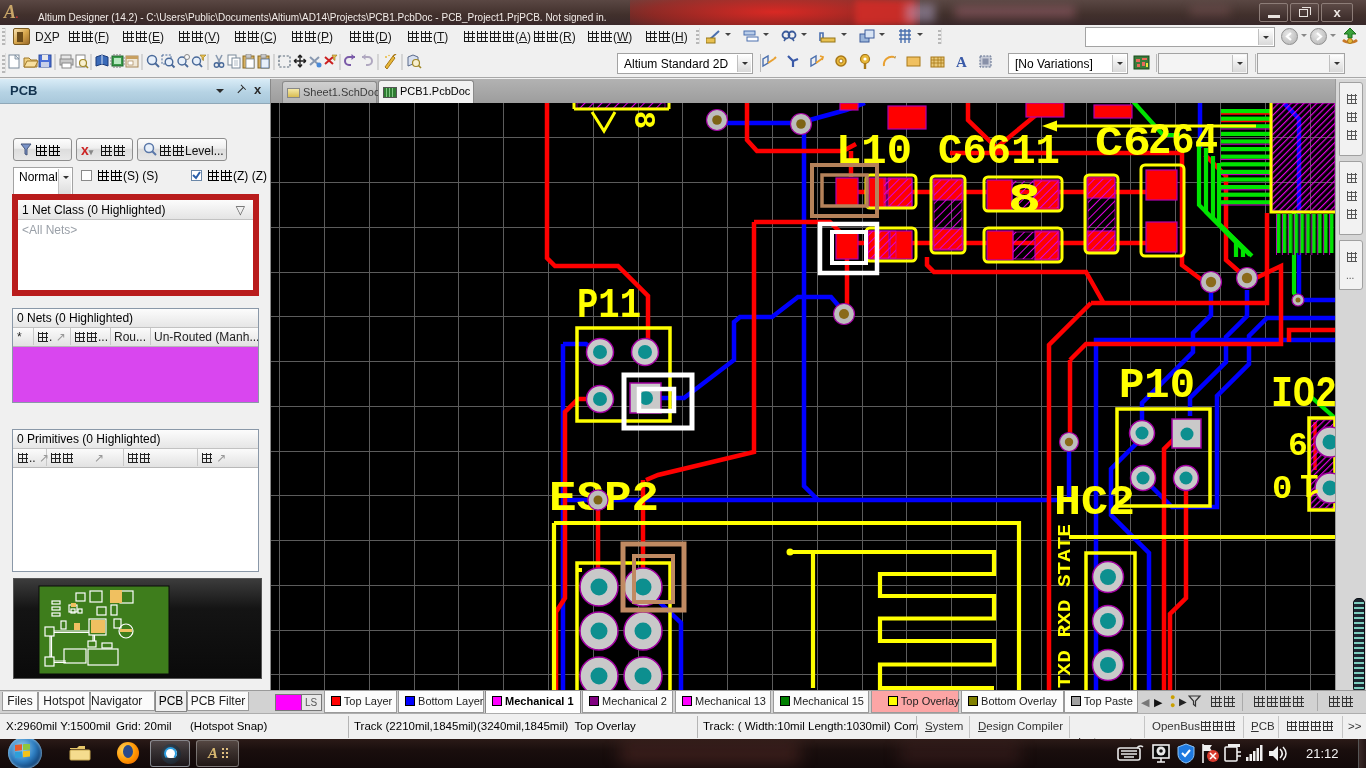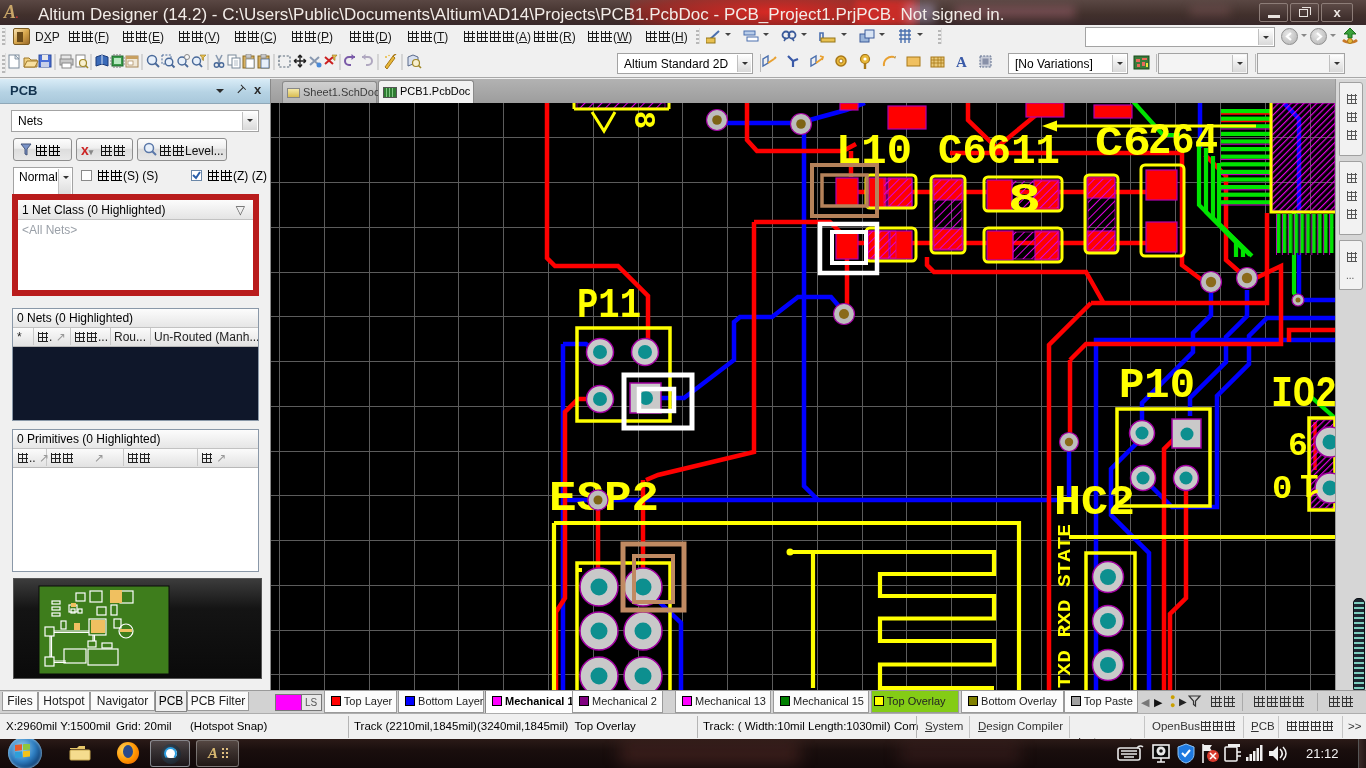--- a/index.html
+++ b/index.html
@@ -20,7 +20,7 @@
   <div class="abs" style="left:955px;top:6px;width:120px;height:12px;background:rgba(200,120,140,.35);filter:blur(5px)"></div>
   <div class="abs" style="left:1190px;top:6px;width:40px;height:10px;background:rgba(170,110,120,.25);filter:blur(5px)"></div>
   <div class="abs" style="left:4px;top:2px;width:24px;height:20px;font-family:'Liberation Serif',serif;font-weight:bold;font-style:italic;font-size:18px;color:#c8a568">A<span style="color:#e0393c;font-size:10px">.</span></div>
-  <div class="abs" style="left:38px;top:5px;font-size:17px;color:#f2ece8;white-space:nowrap">Altium Designer (14.2) - C:\Users\Public\Documents\Altium\AD14\Projects\PCB1.PcbDoc - PCB_Project1.PrjPCB. Not signed in.</div>
+  <div class="abs" style="left:38px;top:12px;font-size:10px;color:#f2ece8;white-space:nowrap">Altium Designer (14.2) - C:\Users\Public\Documents\Altium\AD14\Projects\PCB1.PcbDoc - PCB_Project1.PrjPCB. Not signed in.</div>
 
   <div class="abs" style="left:1259px;top:3px;width:29px;height:19px;background:linear-gradient(#5c4a46,#3a2a28);border:1px solid #8d7d78;border-radius:2px">
       <div class="abs" style="left:8px;top:11px;width:12px;height:3px;background:#e8e2de"></div>

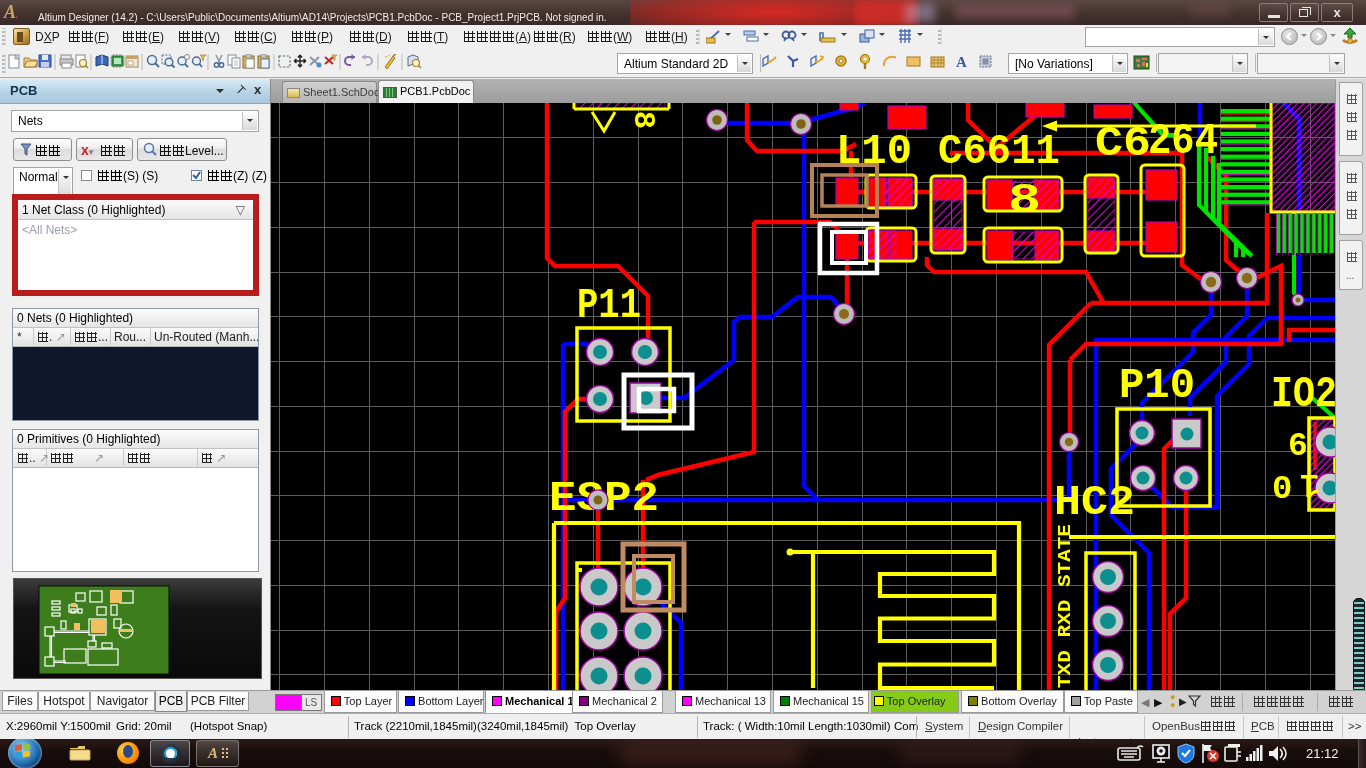--- a/index.html
+++ b/index.html
@@ -315,10 +315,6 @@
     <div class="abs" style="left:254px;top:3px;color:#2a2a2a;font-size:13px;font-weight:bold">x</div>
   </div>
 
-  <div class="combo" style="left:11px;top:31px;width:248px;height:22px">
-      <span style="position:absolute;left:6px;top:3px">Nets</span>
-      <span class="ar"></span>
-    </div>
 
   <div class="btn7" style="left:13px;top:59px;width:59px;height:23px;color:#000">
       <span style="position:absolute;left:6px;top:4px;width:11px;height:12px"><svg width="12" height="13">

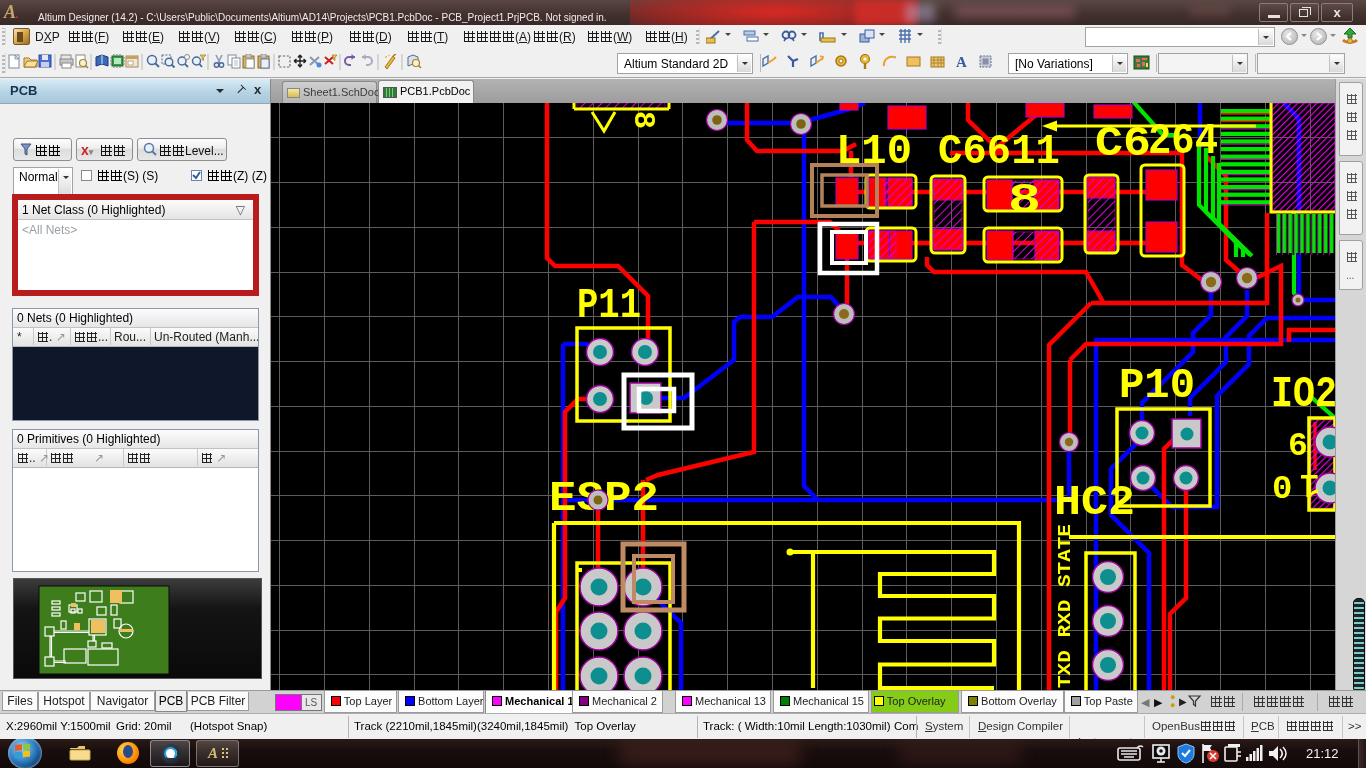--- a/index.html
+++ b/index.html
@@ -352,7 +352,7 @@
     <div style="font-size:12px;color:#9aa0a8;padding:3px 0 0 4px">&lt;All Nets&gt;</div>
   </div>
 
-  <div class="abs" style="left:12px;top:229px;width:247px;height:113px;background:#0f172a;border:1px solid #8a98a8;font-size:12px">
+  <div class="abs" style="left:12px;top:229px;width:247px;height:95px;background:#d946ef;border:1px solid #8a98a8;font-size:12px">
     <div style="height:19px;background:linear-gradient(#fcfcfc,#e6e6e6);border-bottom:1px solid #c2c2c2;color:#000;padding:2px 0 0 4px">0 Nets (0 Highlighted)</div>
     <div style="height:19px;background:linear-gradient(#fbfbfb,#e2e2e2);border-bottom:1px solid #b8b8b8;color:#222;white-space:nowrap;overflow:hidden">
       <span style="display:inline-block;width:21px;border-right:1px solid #c8c8c8;padding:2px 0 1px 4px">*</span><span style="display:inline-block;width:37px;border-right:1px solid #c8c8c8;padding:2px 0 1px 3px"><span class="cj s"></span>. <span style="color:#999">↗</span></span><span style="display:inline-block;width:40px;border-right:1px solid #c8c8c8;padding:2px 0 1px 3px"><span class="cj s"></span><span class="cj s"></span>...</span><span style="display:inline-block;width:40px;border-right:1px solid #c8c8c8;padding:2px 0 1px 3px">Rou...</span><span style="display:inline-block;padding:2px 0 1px 3px">Un-Routed (Manh...</span>

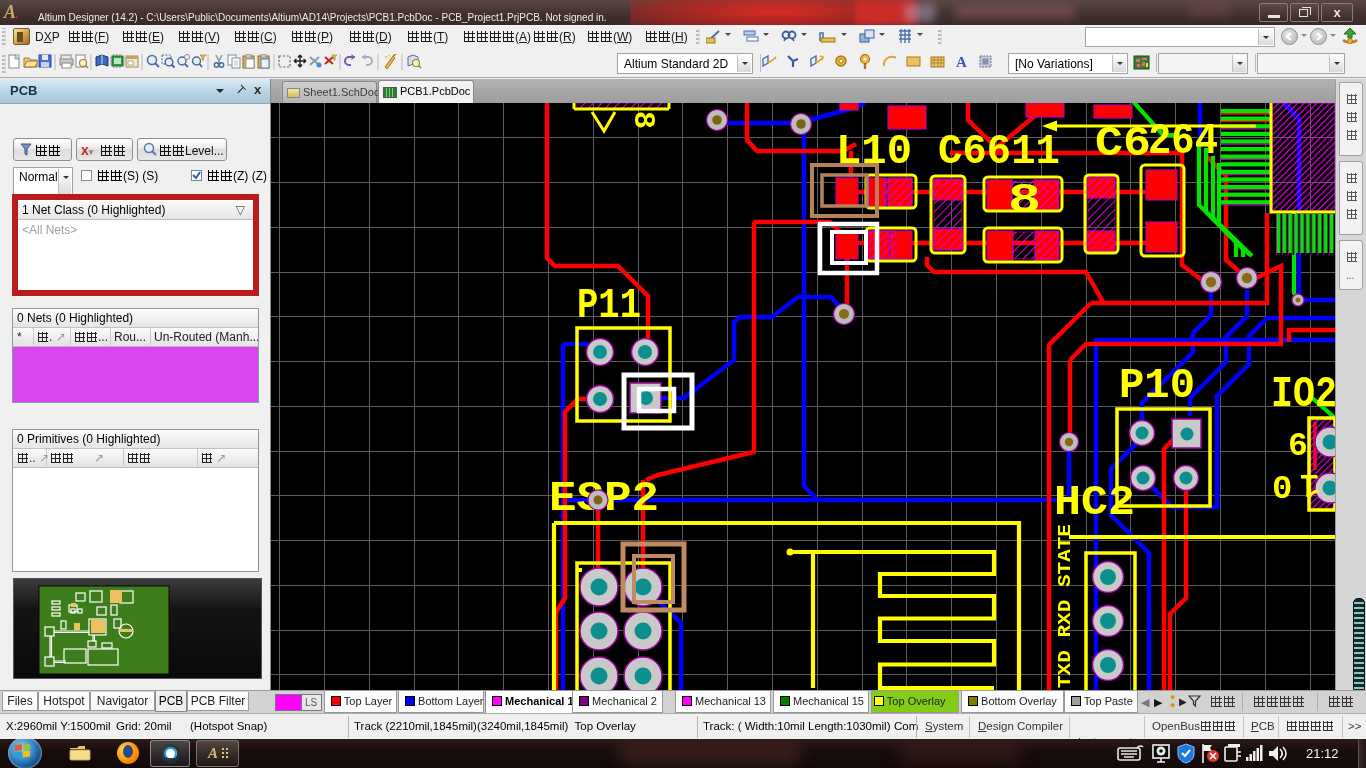--- a/index.html
+++ b/index.html
@@ -680,7 +680,7 @@
 <div class="abs" id="bottomtabs" style="left:0;top:690px;width:1366px;height:23px;background:#d2d2d2;border-top:1px solid #9a9a9a;font-size:12px;color:#222;overflow:hidden">
   <div class="abs" style="left:2px;top:1px;width:36px;height:19px;background:#fbfbfb;border:1px solid #9a9a9a;border-top:none;text-align:center;padding-top:2px">Files</div>
   <div class="abs" style="left:38px;top:1px;width:52px;height:19px;background:#fbfbfb;border:1px solid #9a9a9a;border-top:none;text-align:center;padding-top:2px">Hotspot</div>
-  <div class="abs" style="left:90px;top:1px;width:65px;height:19px;background:#fbfbfb;border:1px solid #9a9a9a;border-top:none;text-align:center;padding-top:2px">Navigator</div>
+  <div class="abs" style="left:90px;top:1px;width:65px;height:19px;background:#fbfbfb;border:1px solid #9a9a9a;border-top:none;text-align:left;padding-top:2px">Navigator</div>
   <div class="abs" style="left:155px;top:0px;width:32px;height:21px;background:#efefef;border:1px solid #888;border-top:none;text-align:center;padding-top:3px;color:#000">PCB</div>
   <div class="abs" style="left:187px;top:1px;width:62px;height:19px;background:#fbfbfb;border:1px solid #9a9a9a;border-top:none;text-align:center;padding-top:2px">PCB Filter</div>
   <div class="abs" style="left:271px;top:0;width:1095px;height:23px;background:#d2d2d2;font-size:11px">

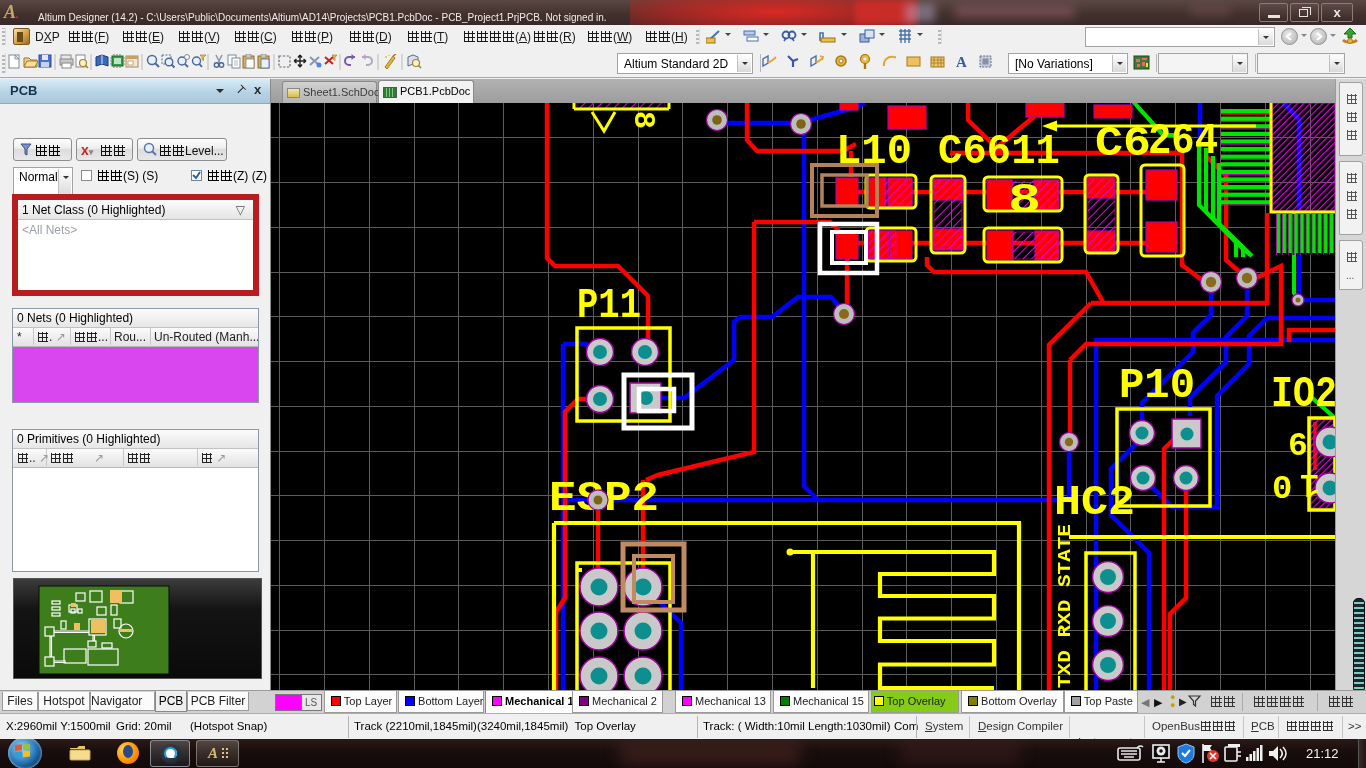--- a/index.html
+++ b/index.html
@@ -691,7 +691,7 @@
     <div class="abs" style="left:53px;top:0px;width:73px;height:22px;background:#fcfcfc;border:1px solid #9a9a9a;border-top:none;padding:4px 0 0 6px;white-space:nowrap"><span style="display:inline-block;width:10px;height:10px;background:#ff0000;border:1px solid #000;vertical-align:-1px"></span> Top Layer</div>
     <div class="abs" style="left:127px;top:0px;width:86px;height:22px;background:#fcfcfc;border:1px solid #9a9a9a;border-top:none;padding:4px 0 0 6px;white-space:nowrap"><span style="display:inline-block;width:10px;height:10px;background:#0000ff;border:1px solid #000;vertical-align:-1px"></span> Bottom Layer</div>
     <div class="abs" style="left:214px;top:0px;width:96px;height:23px;background:#fff;border:1px solid #888;border-top:none;padding:4px 0 0 6px;font-weight:bold;color:#000;white-space:nowrap"><span style="display:inline-block;width:10px;height:10px;background:#ff00ff;border:1px solid #000;vertical-align:-1px"></span> Mechanical 1</div>
-    <div class="abs" style="left:301px;top:0px;width:91px;height:22px;background:#fcfcfc;border:1px solid #9a9a9a;border-top:none;padding:4px 0 0 6px;white-space:nowrap"><span style="display:inline-block;width:10px;height:10px;background:#800080;border:1px solid #000;vertical-align:-1px"></span> Mechanical 2</div>
+    <div class="abs" style="left:311px;top:0px;width:91px;height:22px;background:#fcfcfc;border:1px solid #9a9a9a;border-top:none;padding:4px 0 0 6px;white-space:nowrap"><span style="display:inline-block;width:10px;height:10px;background:#800080;border:1px solid #000;vertical-align:-1px"></span> Mechanical 2</div>
     <div class="abs" style="left:404px;top:0px;width:96px;height:22px;background:#fcfcfc;border:1px solid #9a9a9a;border-top:none;padding:4px 0 0 6px;white-space:nowrap"><span style="display:inline-block;width:10px;height:10px;background:#ff00ff;border:1px solid #000;vertical-align:-1px"></span> Mechanical 13</div>
     <div class="abs" style="left:502px;top:0px;width:96px;height:22px;background:#fcfcfc;border:1px solid #9a9a9a;border-top:none;padding:4px 0 0 6px;white-space:nowrap"><span style="display:inline-block;width:10px;height:10px;background:#008000;border:1px solid #000;vertical-align:-1px"></span> Mechanical 15</div>
     <div class="abs" style="left:600px;top:0px;width:88px;height:22px;background:#84cc16;border:1px solid #9a9a9a;border-top:none;padding:4px 0 0 2px;white-space:nowrap"><span style="display:inline-block;width:10px;height:10px;background:#ffff00;border:1px solid #000;vertical-align:-1px"></span> Top Overlay</div>

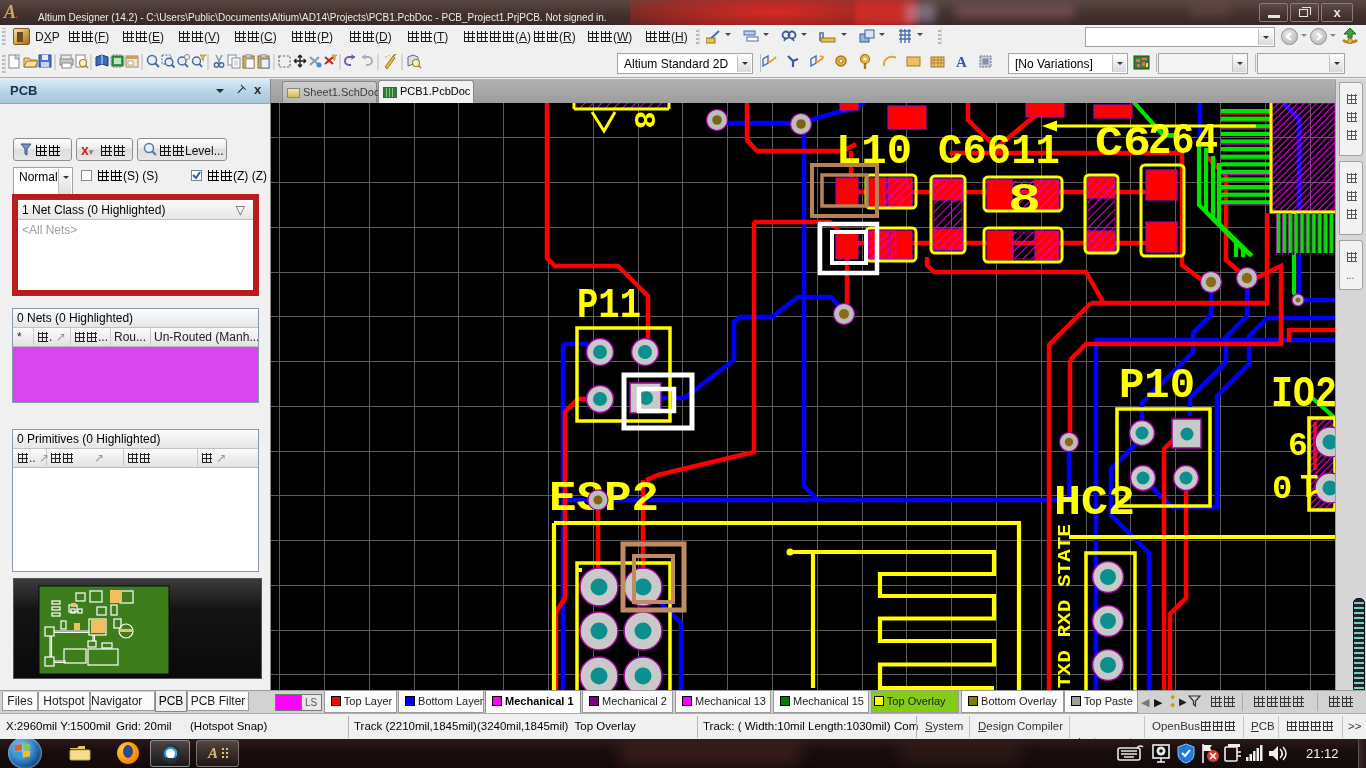--- a/index.html
+++ b/index.html
@@ -694,7 +694,7 @@
     <div class="abs" style="left:311px;top:0px;width:91px;height:22px;background:#fcfcfc;border:1px solid #9a9a9a;border-top:none;padding:4px 0 0 6px;white-space:nowrap"><span style="display:inline-block;width:10px;height:10px;background:#800080;border:1px solid #000;vertical-align:-1px"></span> Mechanical 2</div>
     <div class="abs" style="left:404px;top:0px;width:96px;height:22px;background:#fcfcfc;border:1px solid #9a9a9a;border-top:none;padding:4px 0 0 6px;white-space:nowrap"><span style="display:inline-block;width:10px;height:10px;background:#ff00ff;border:1px solid #000;vertical-align:-1px"></span> Mechanical 13</div>
     <div class="abs" style="left:502px;top:0px;width:96px;height:22px;background:#fcfcfc;border:1px solid #9a9a9a;border-top:none;padding:4px 0 0 6px;white-space:nowrap"><span style="display:inline-block;width:10px;height:10px;background:#008000;border:1px solid #000;vertical-align:-1px"></span> Mechanical 15</div>
-    <div class="abs" style="left:600px;top:0px;width:88px;height:22px;background:#84cc16;border:1px solid #9a9a9a;border-top:none;padding:4px 0 0 2px;white-space:nowrap"><span style="display:inline-block;width:10px;height:10px;background:#ffff00;border:1px solid #000;vertical-align:-1px"></span> Top Overlay</div>
+    <div class="abs" style="left:600px;top:0px;width:88px;height:22px;background:#fca5a5;border:1px solid #9a9a9a;border-top:none;padding:4px 0 0 16px;white-space:nowrap"><span style="display:inline-block;width:10px;height:10px;background:#ffff00;border:1px solid #000;vertical-align:-1px"></span> Top Overlay</div>
     <div class="abs" style="left:690px;top:0px;width:103px;height:22px;background:#fcfcfc;border:1px solid #9a9a9a;border-top:none;padding:4px 0 0 6px;white-space:nowrap"><span style="display:inline-block;width:10px;height:10px;background:#808000;border:1px solid #000;vertical-align:-1px"></span> Bottom Overlay</div>
     <div class="abs" style="left:793px;top:0px;width:74px;height:22px;background:#fcfcfc;border:1px solid #9a9a9a;border-top:none;padding:4px 0 0 6px;white-space:nowrap"><span style="display:inline-block;width:10px;height:10px;background:#a0a0a0;border:1px solid #000;vertical-align:-1px"></span> Top Paste</div>
     <div class="abs" style="left:870px;top:5px;color:#777;font-size:11px">◀</div>

